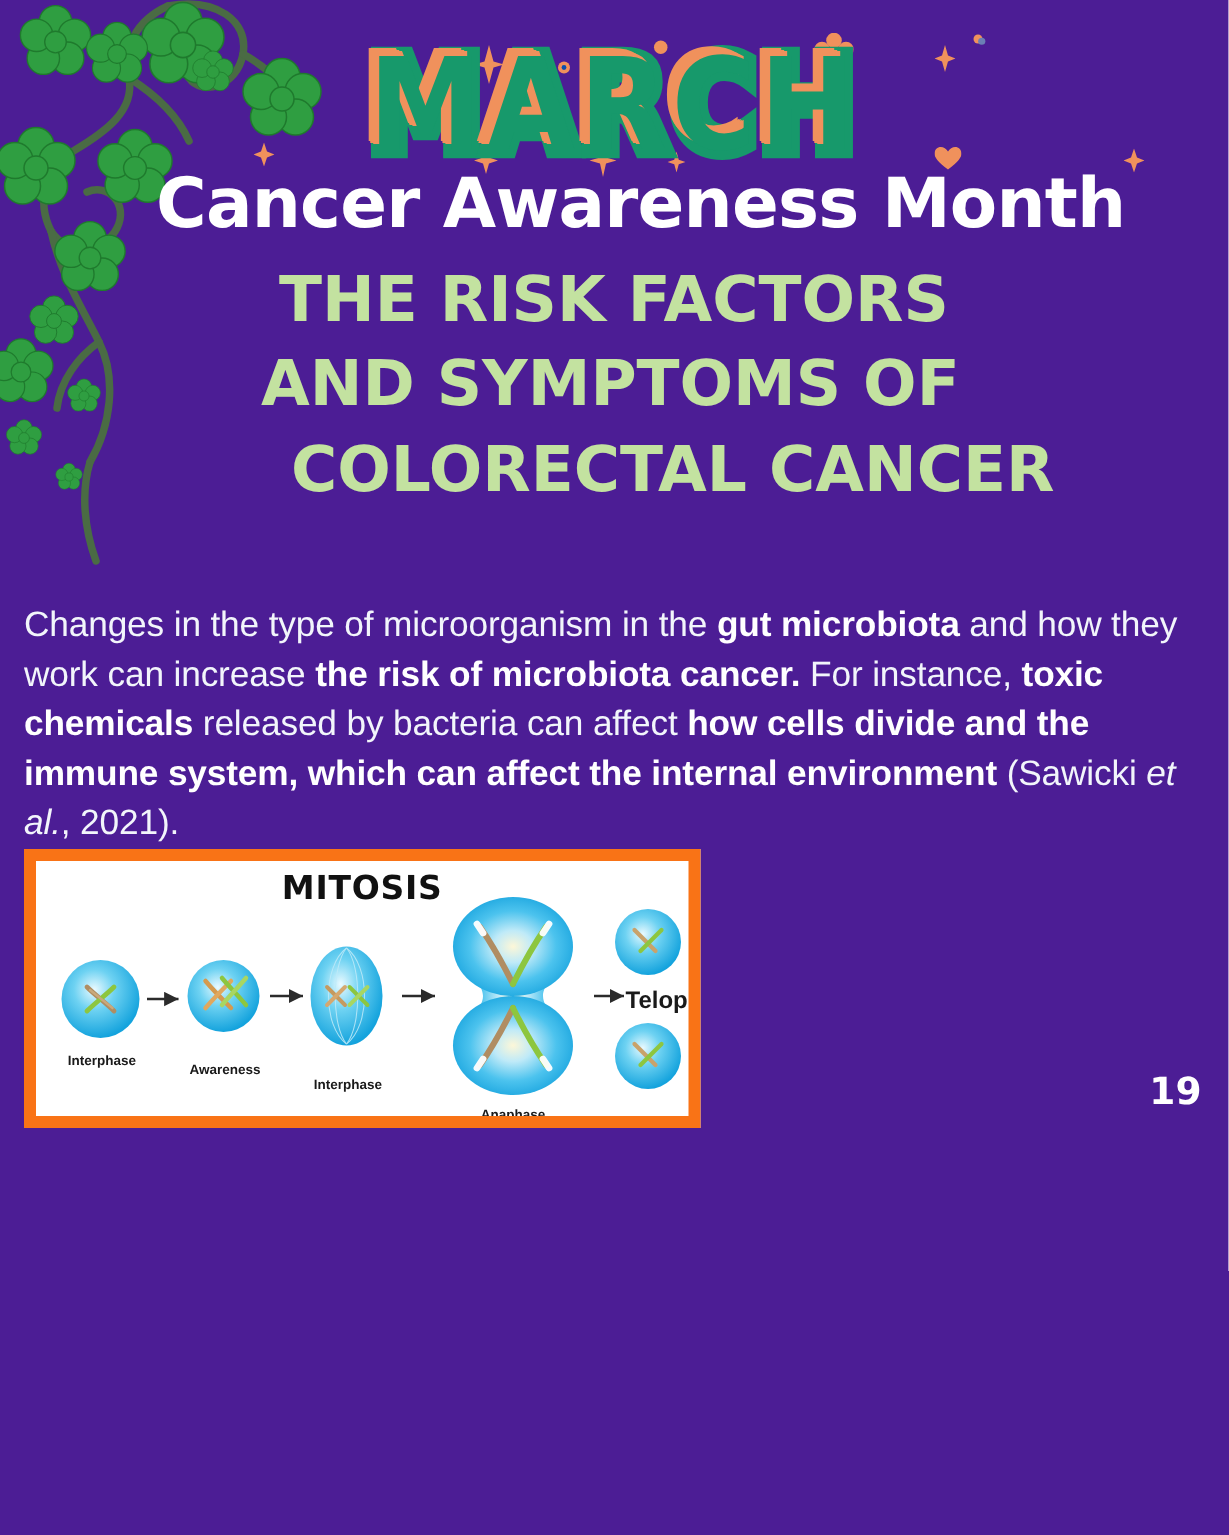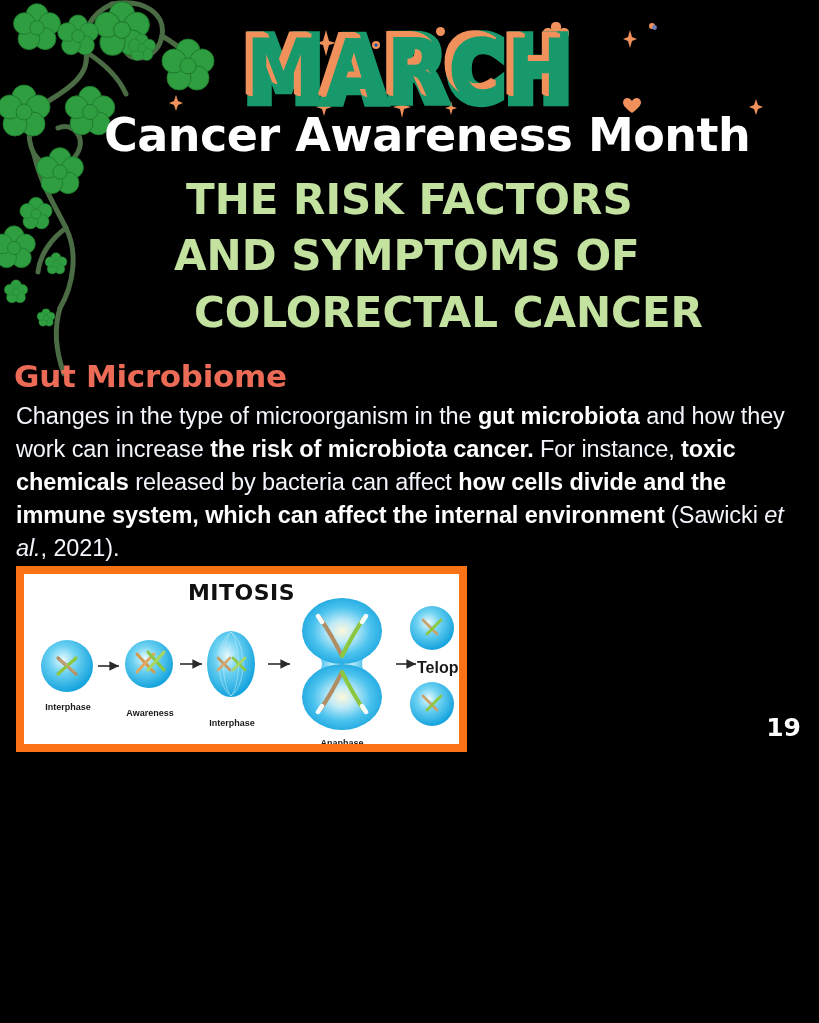--- a/index.html
+++ b/index.html
@@ -11,7 +11,7 @@
     position: relative;
     width: 819px;
     height: 1023px;
-    background: #000000;
+    background: #4c1d95;
     overflow: hidden;
     font-family: "Liberation Sans", sans-serif;
   }

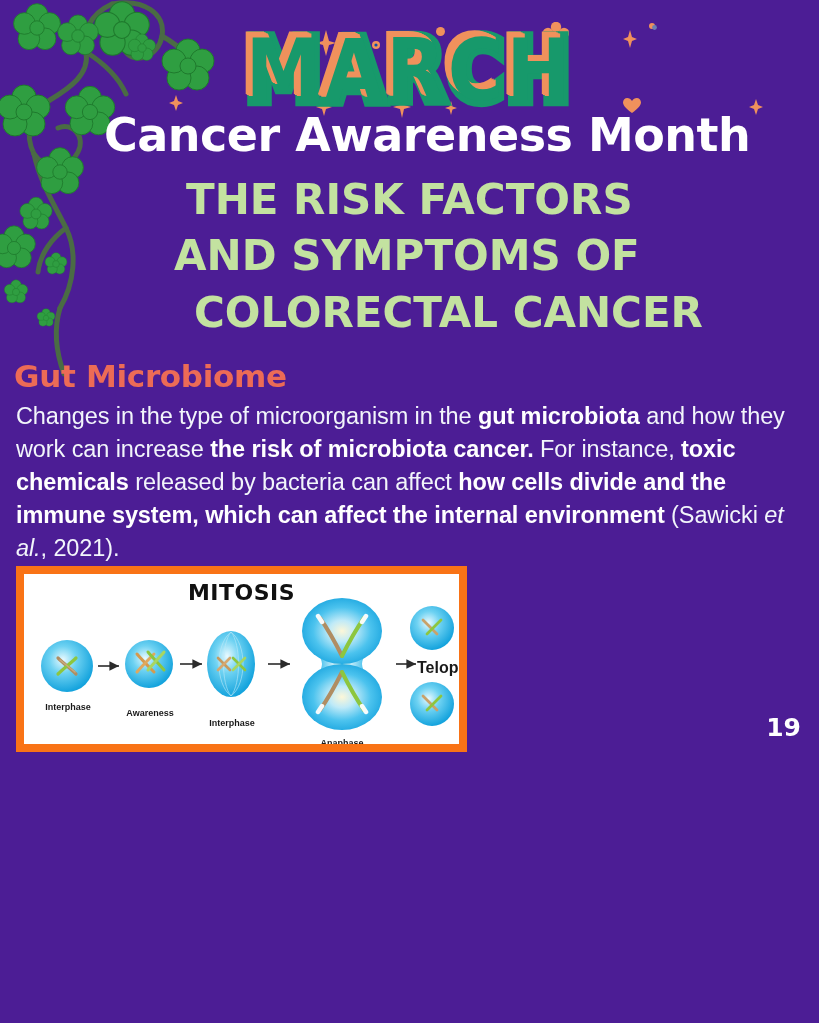--- a/index.html
+++ b/index.html
@@ -393,7 +393,6 @@
     <span class="l3">COLORECTAL CANCER</span>
   </div>
 
-  <div id="section-heading">Gut Microbiome</div>
 
   <div id="body-text">Changes in the type of microorganism in the <b>gut microbiota</b> and how they work can increase <b>the risk of microbiota cancer.</b> For instance, <b>toxic chemicals</b> released by bacteria can affect <b>how cells divide and the immune system, which can affect the internal environment</b> (Sawicki <i>et al.</i>, 2021).</div>
 

